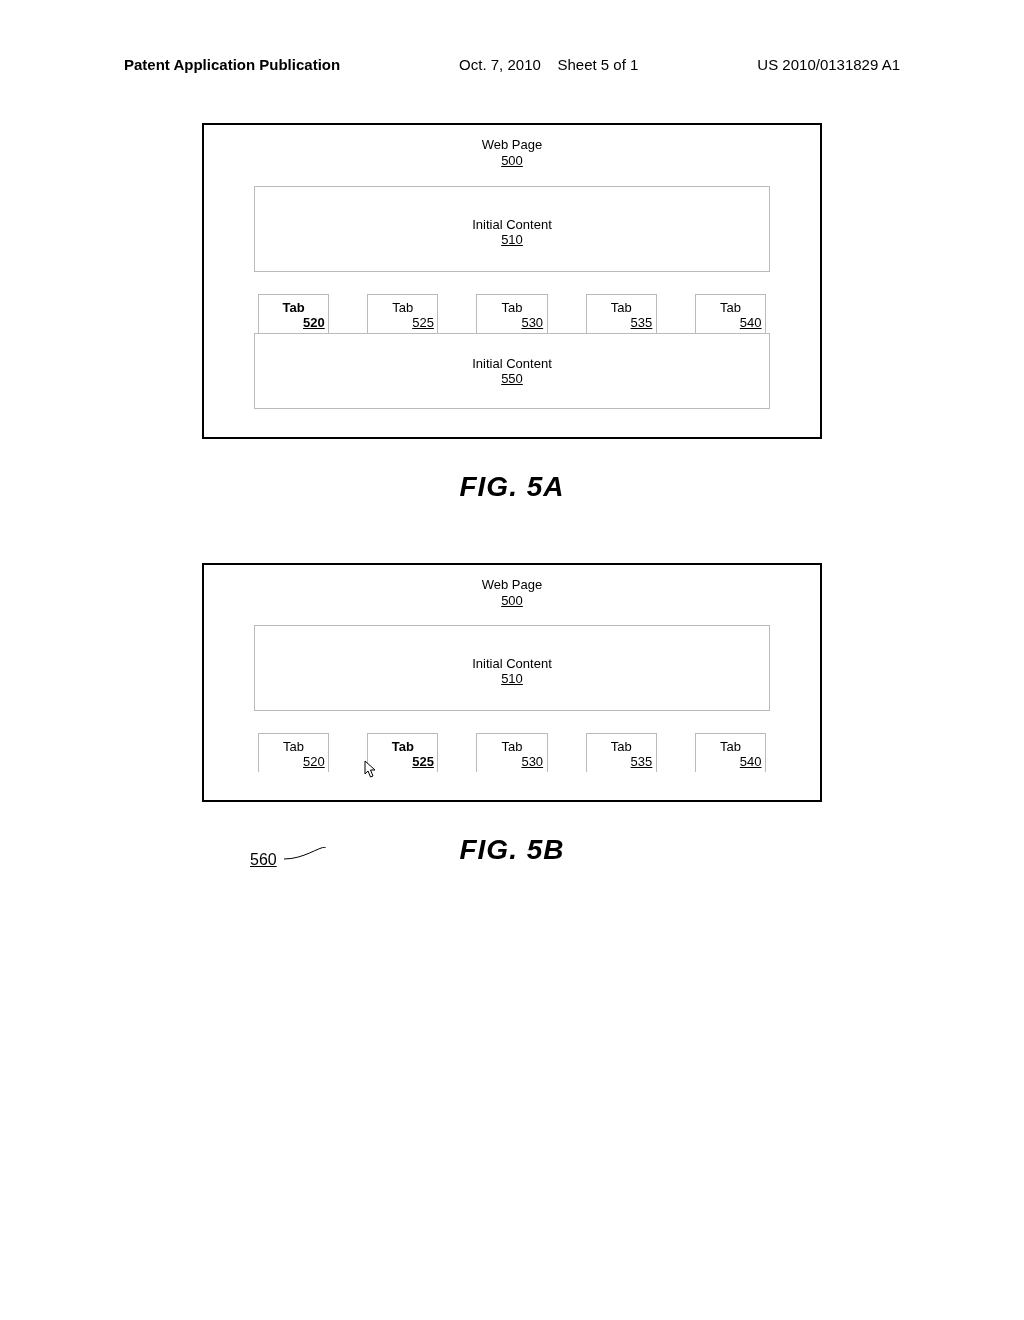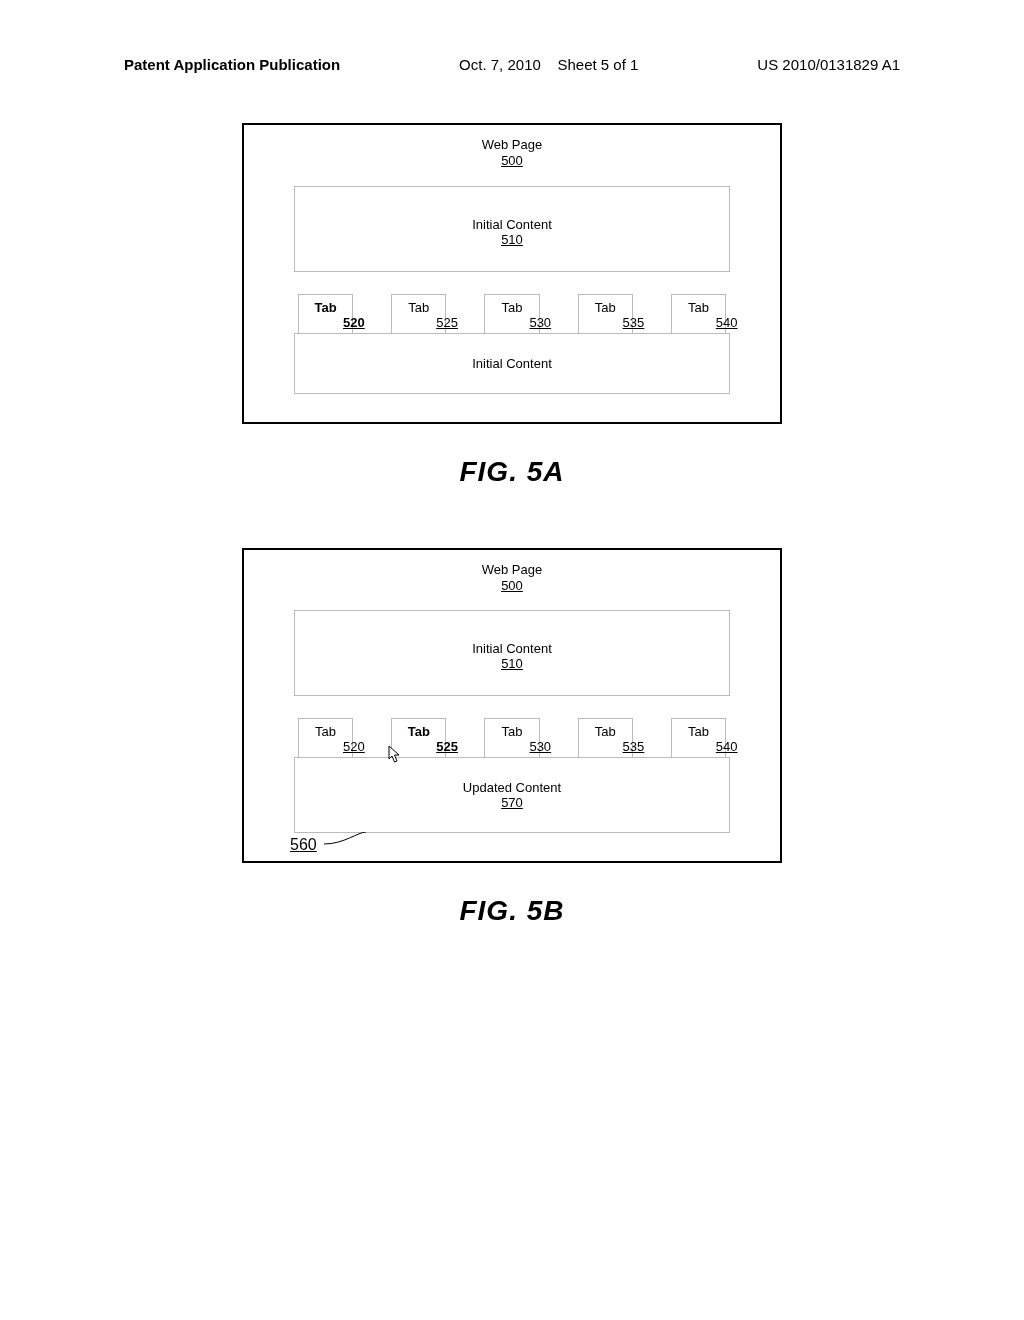--- a/index.html
+++ b/index.html
@@ -28,7 +28,7 @@
   .header-right { }
   .figure-block {
     border: 2px solid #000;
-    width: 540px;
+    width: 620px;
     margin: 0 auto;
     padding: 12px 50px 28px 50px;
     position: relative;

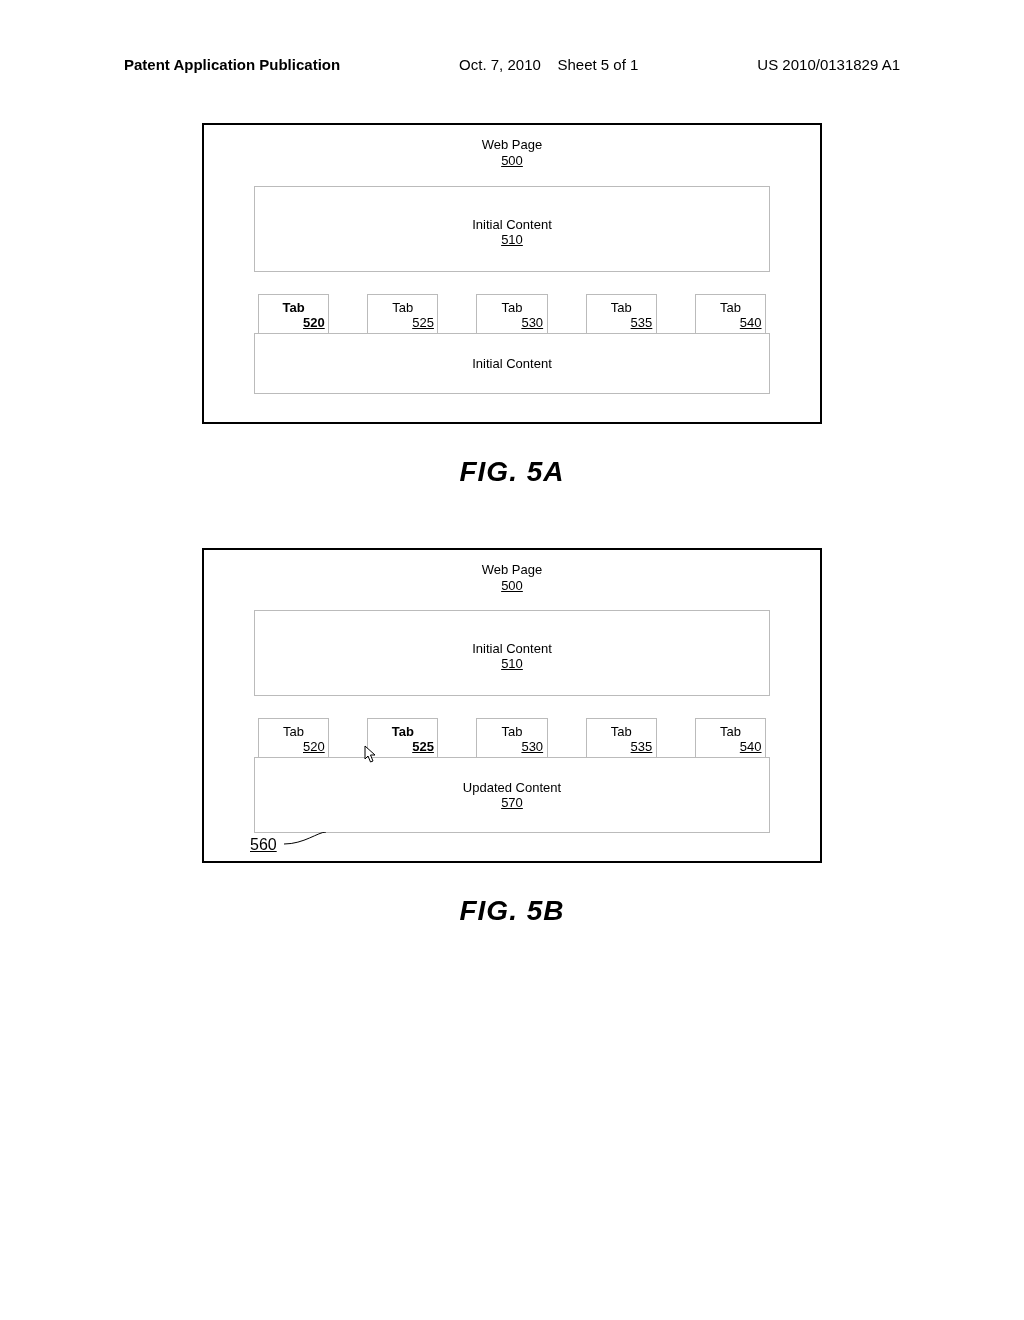--- a/index.html
+++ b/index.html
@@ -149,6 +149,7 @@
     </div>
     <div class="bottom-box">
       <span class="label">Initial Content</span>
+      <span class="num">550</span>
     </div>
   </div>
   <div class="fig-caption">FIG. 5A</div>

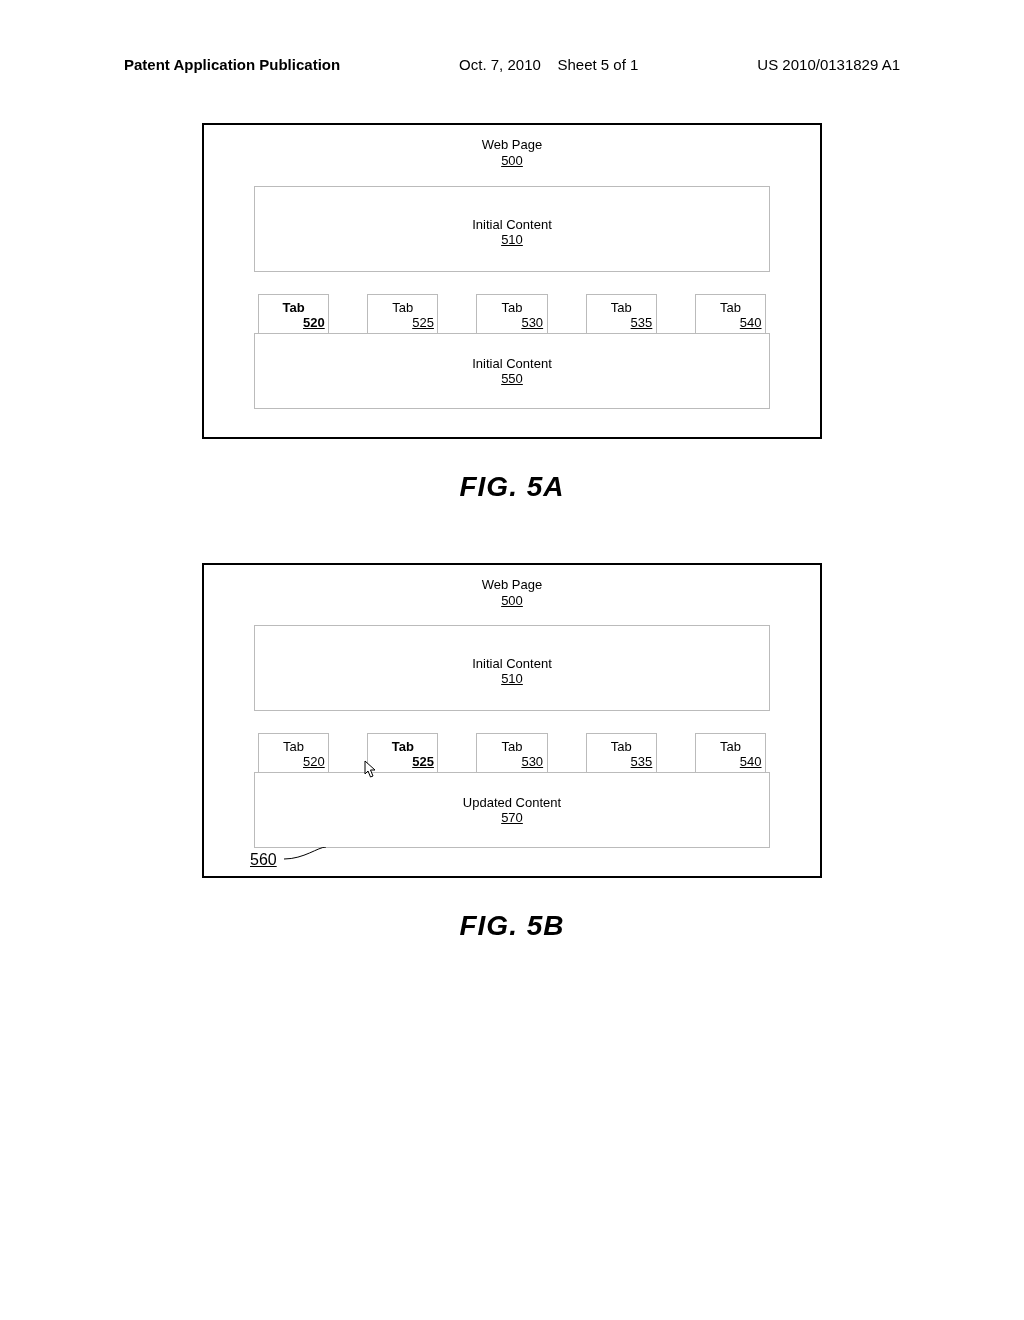--- a/index.html
+++ b/index.html
@@ -188,10 +188,6 @@
         <span class="tnum">540</span>
       </div>
     </div>
-    <div class="bottom-box">
-      <span class="label">Updated Content</span>
-      <span class="num">570</span>
-    </div>
 
     <span class="anno-560">560</span>
     <svg class="anno-line" viewBox="0 0 44 28">

